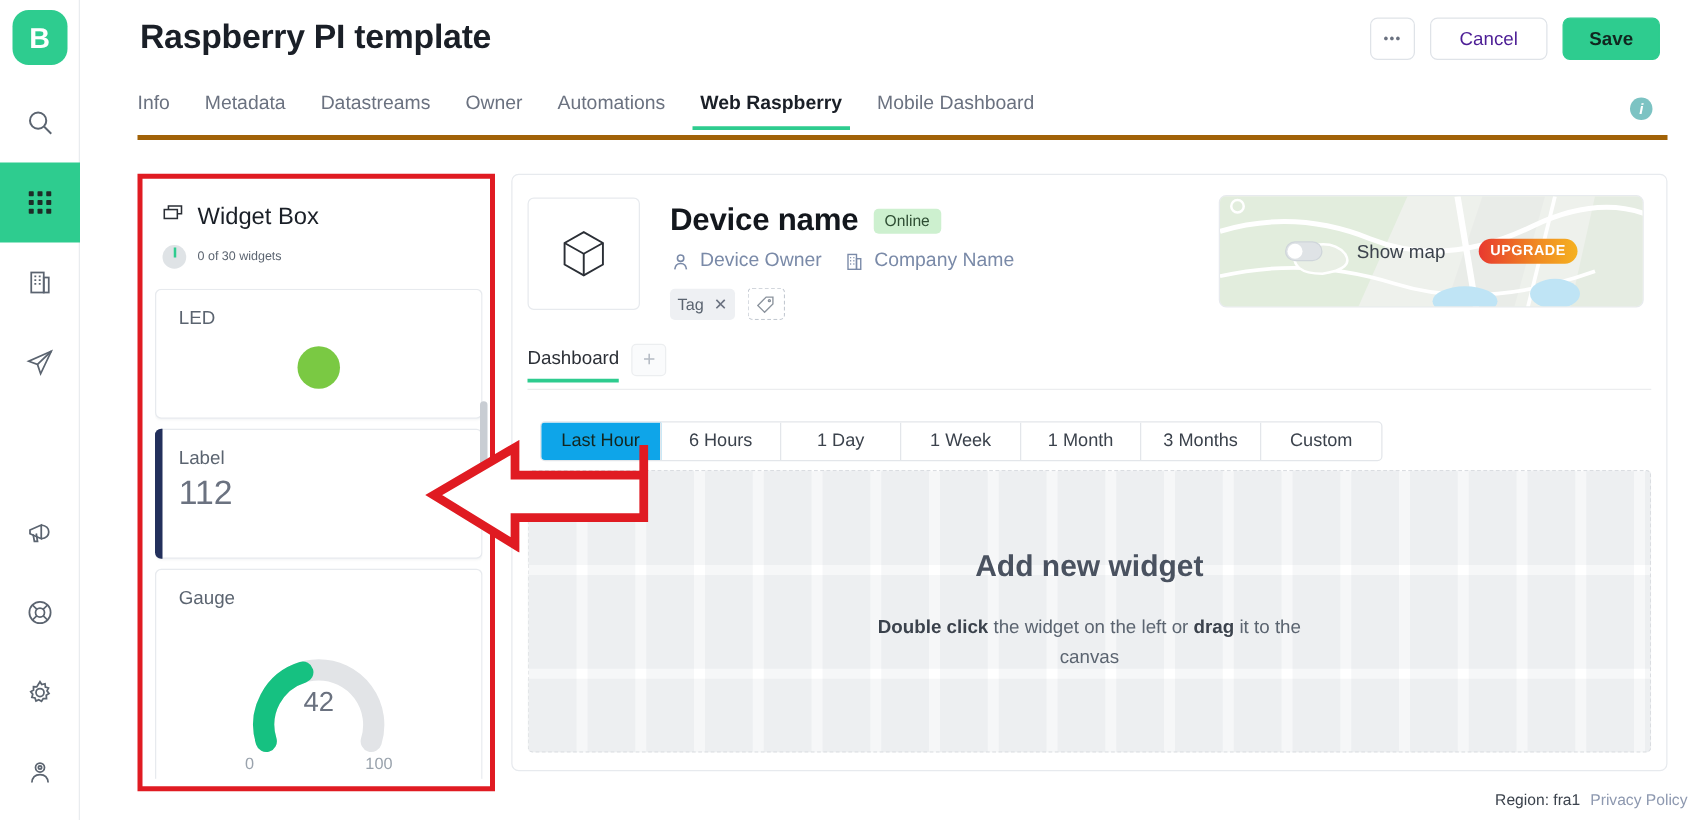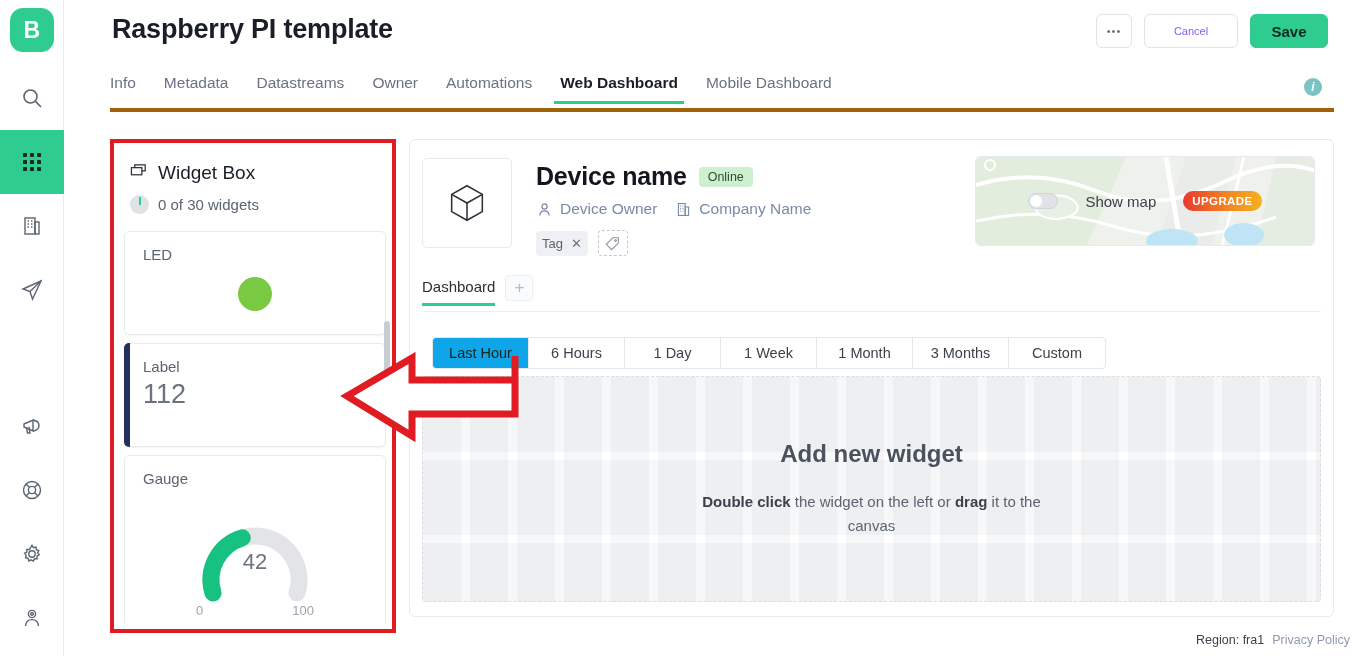--- a/index.html
+++ b/index.html
@@ -47,7 +47,7 @@
   }
   .btn {
     height: 34px; border-radius: 6px; border: 1px solid #dfe3e8;
-    background: #fff; color: #8b5cf6; font-size: 11px;
+    background: #fff; color: #4c1d95; font-size: 15px;
     display: flex; align-items: center; justify-content: center;
     padding: 0 16px; cursor: pointer; white-space: nowrap;
   }

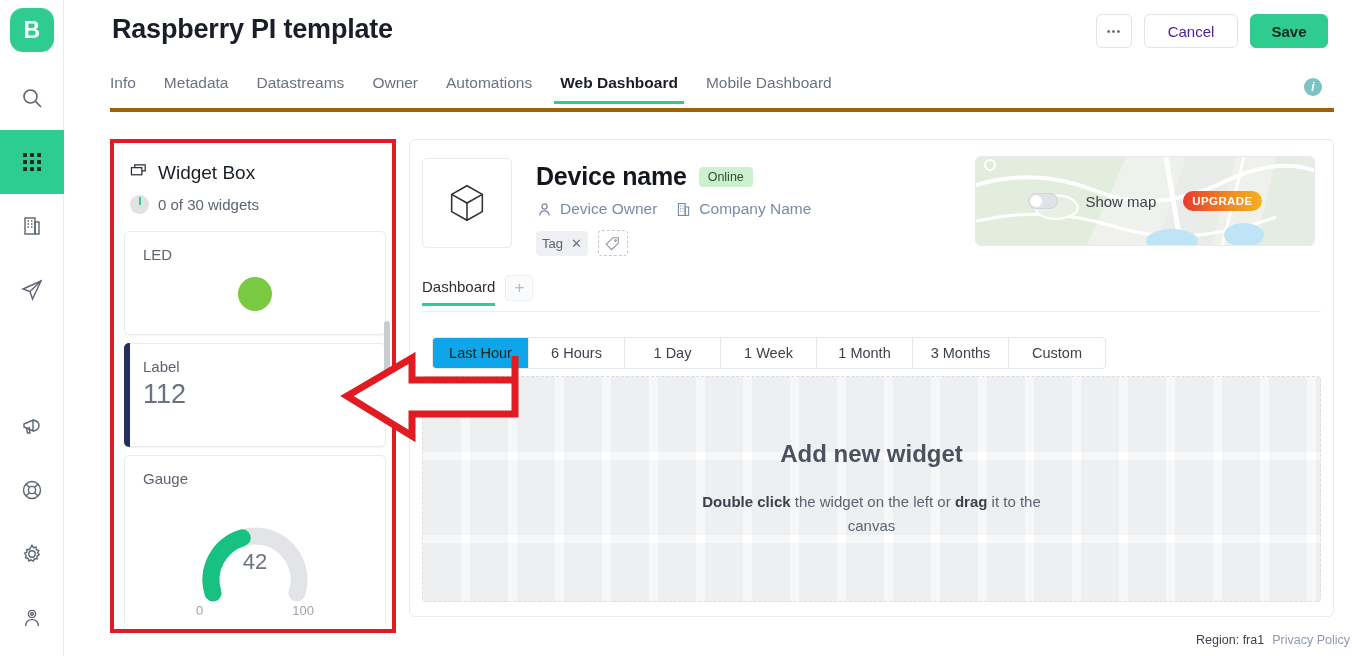--- a/index.html
+++ b/index.html
@@ -368,7 +368,7 @@
     <div class="tab">Datastreams</div>
     <div class="tab">Owner</div>
     <div class="tab">Automations</div>
-    <div class="tab active">Web Dashboard</div>
+    <div class="tab active">Web Raspberry</div>
     <div class="tab">Mobile Dashboard</div>
     <div class="info-dot">i</div>
   </div>

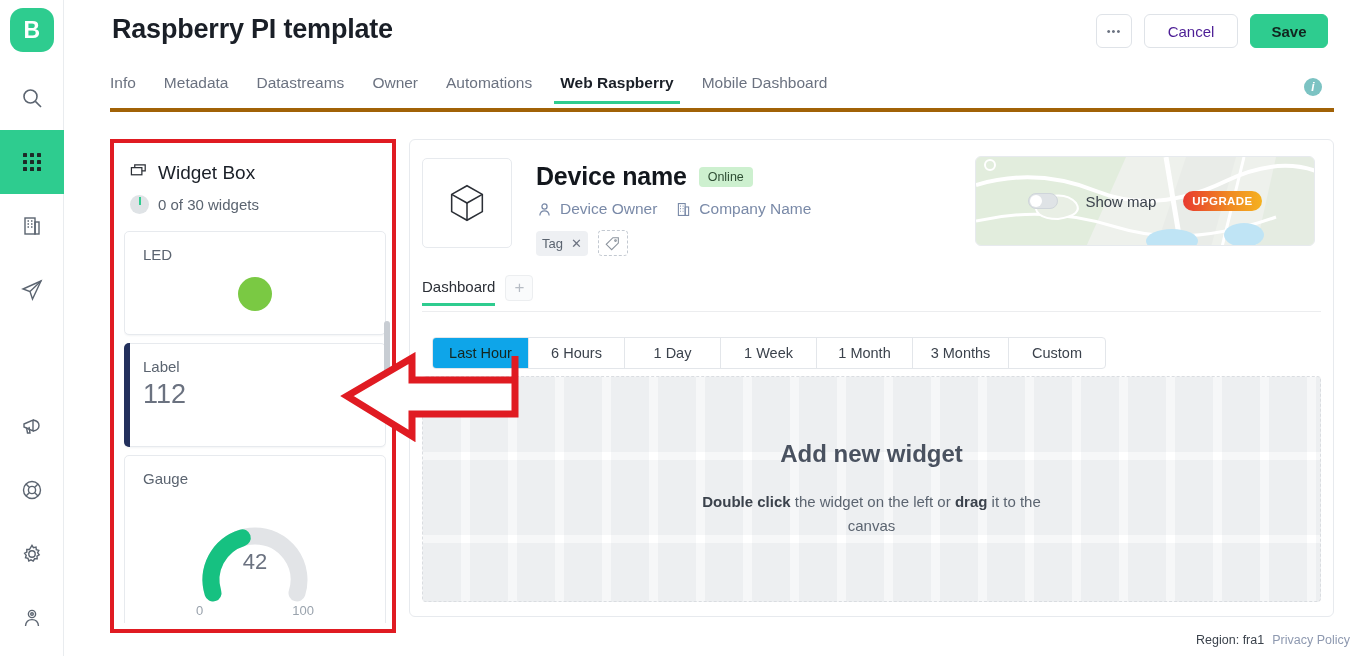--- a/index.html
+++ b/index.html
@@ -93,7 +93,7 @@
   }
   .wbox-count {
     display: flex; align-items: center; gap: 9px;
-    margin-top: 10px; font-size: 15px; color: #5b6470;
+    margin-top: 10px; font-size: 10px; color: #5b6470;
   }
   .count-ring {
     width: 19px; height: 19px; border-radius: 50%;

